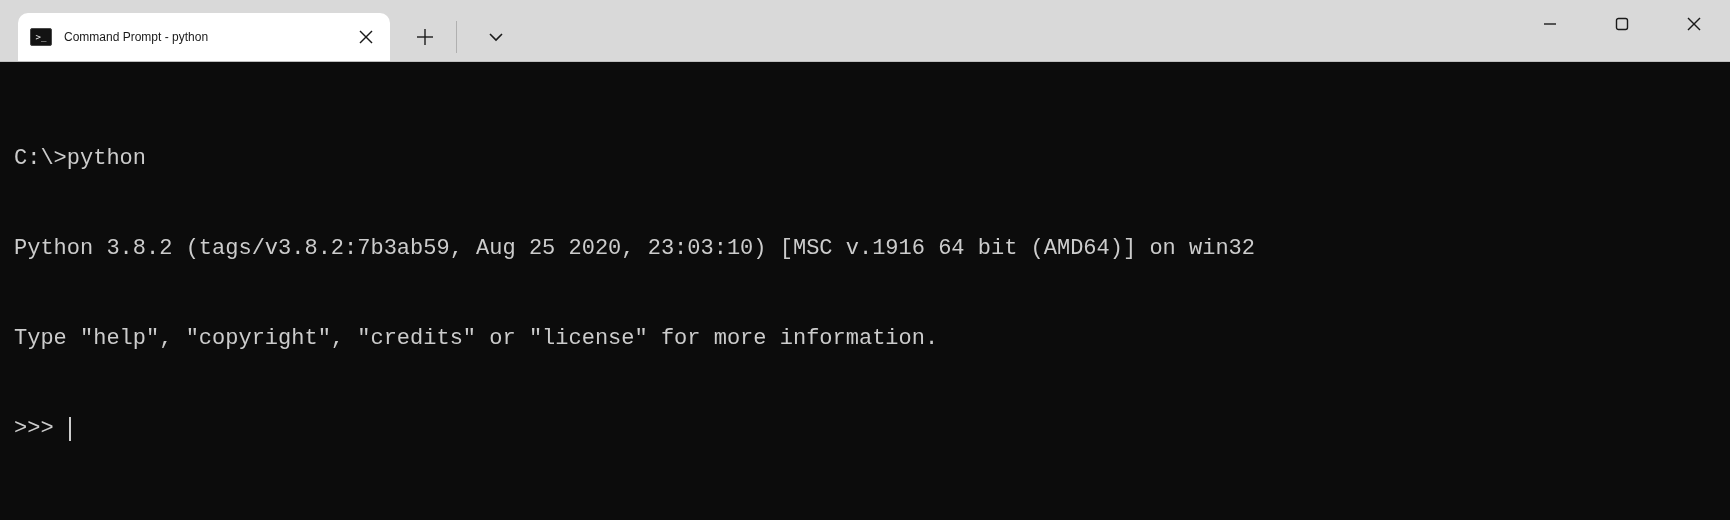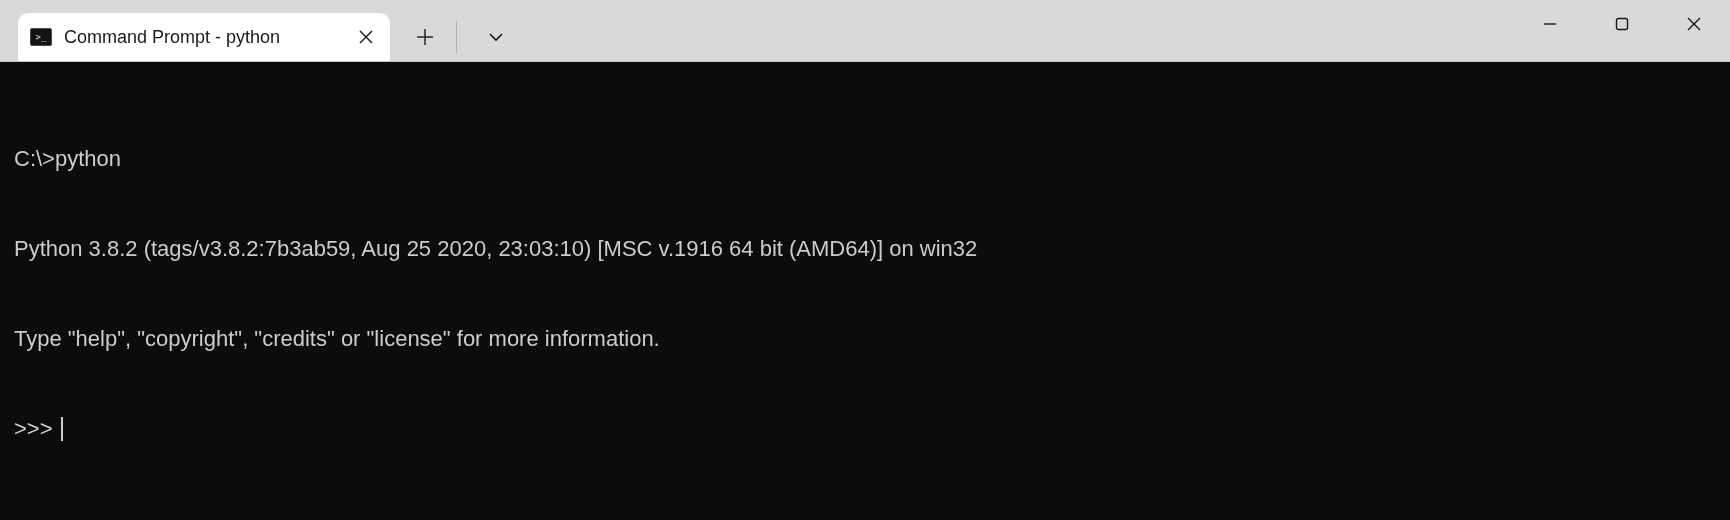--- a/index.html
+++ b/index.html
@@ -43,7 +43,7 @@
   .tab-icon span { color:#e8e8e8; font-size:9px; font-family: Consolas, monospace; line-height:1; }
   .tab-title {
     flex: 1;
-    font-size: 18px;
+    font-size: 12px;
     color: #1a1a1a;
     white-space: nowrap; overflow: hidden; text-overflow: ellipsis;
   }

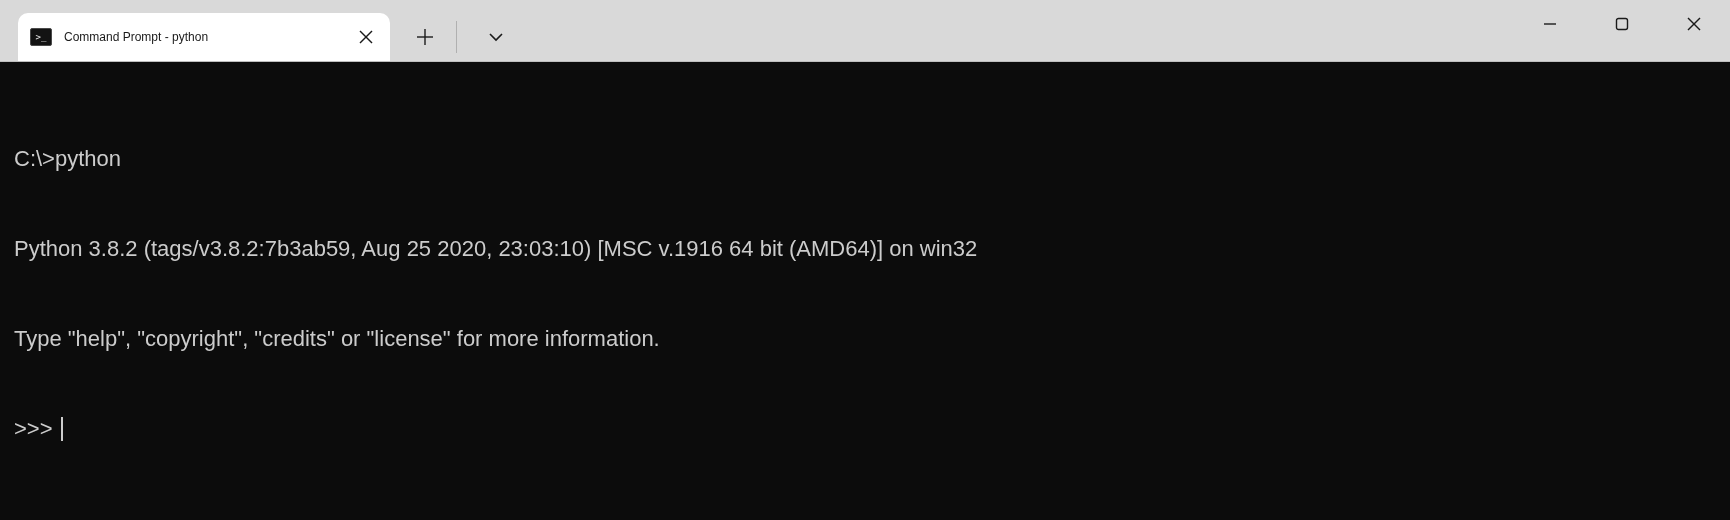--- a/index.html
+++ b/index.html
@@ -80,7 +80,7 @@
     flex: 1;
     background: #0c0c0c;
     color: #cccccc;
-    font-family: Liberation Sans, sans-serif;
+    font-family: Liberation Mono, monospace;
     font-size: 22px;
     line-height: 30px;
     padding: 22px 14px 14px 14px;

